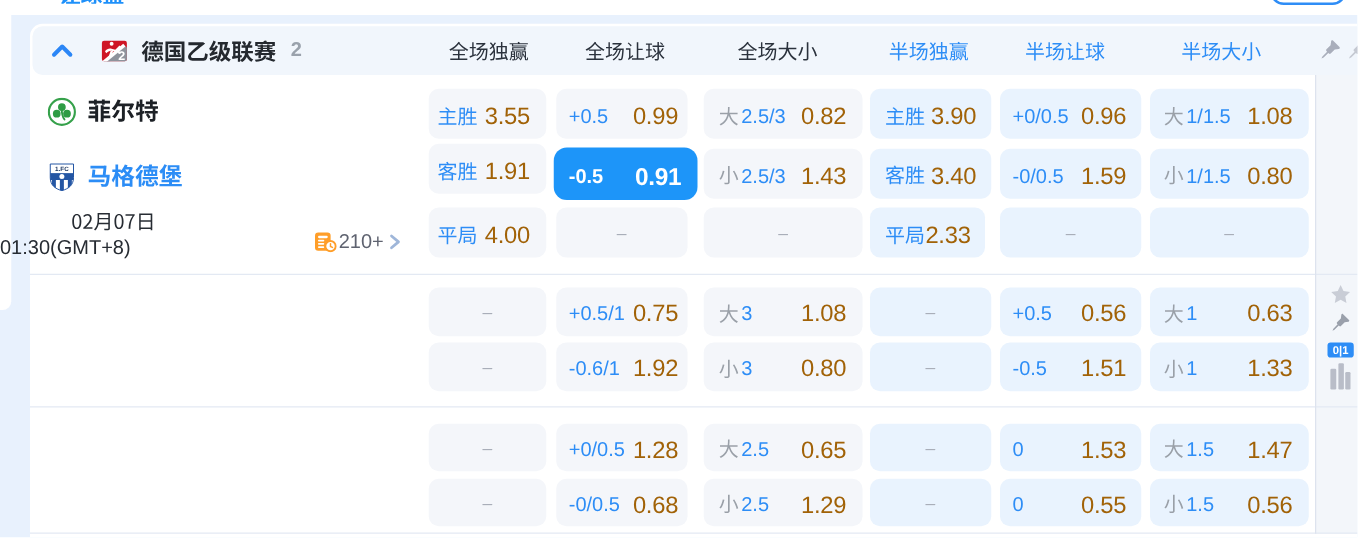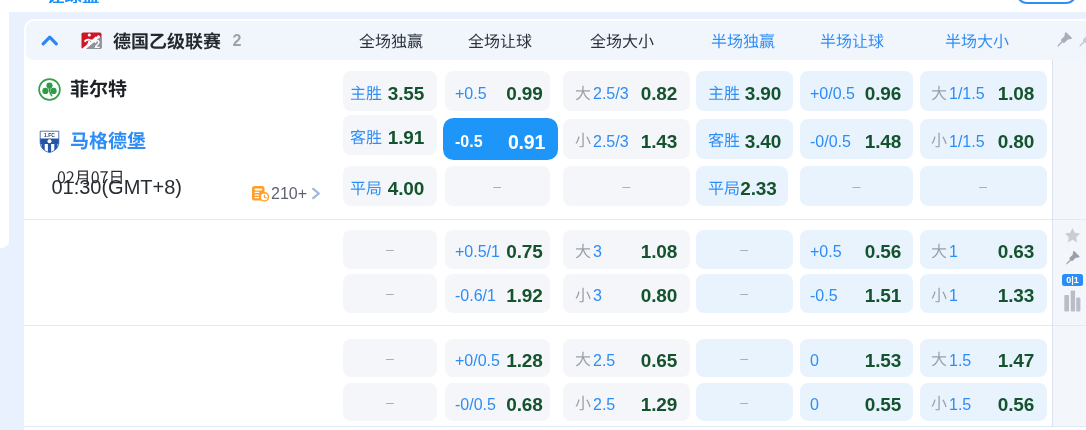--- a/index.html
+++ b/index.html
@@ -11,7 +11,7 @@
 .labwrap{display:flex;align-items:center}
 .lsvg{display:block;margin-top:7px}
 .lb{color:#2d8df6;font-size:16px;position:relative;top:3px}
-.val{color:#14532d;font-size:19px;font-weight:700;letter-spacing:-0.2px;position:relative;top:3px}
+.val{color:#a16207;font-size:19px;font-weight:400;letter-spacing:-0.2px;position:relative;top:3px}
 .cell.sel{background:#1d95f9;border-radius:10.5px;z-index:3}
 .slab{color:#fff;font-size:16px;font-weight:700;position:relative;top:3px}
 .sval{color:#fff;font-size:19.5px;font-weight:700;letter-spacing:-0.2px;position:relative;top:3px}

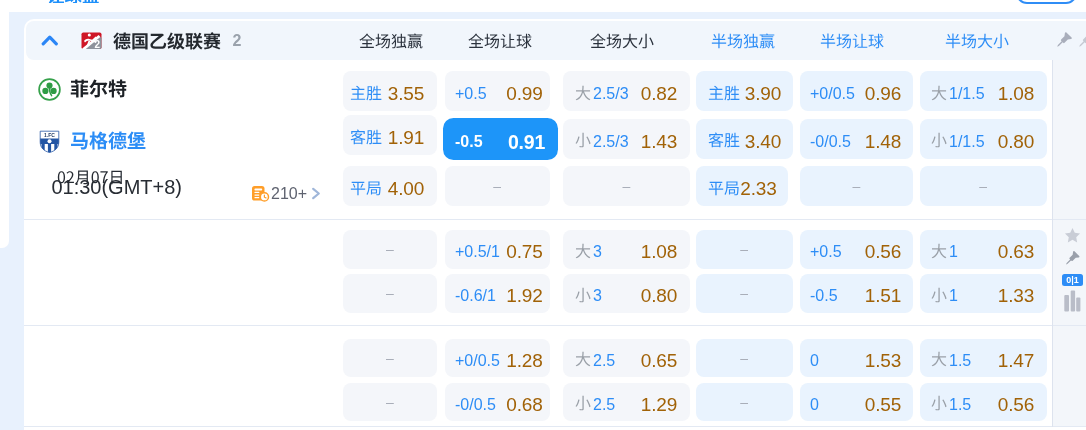--- a/index.html
+++ b/index.html
@@ -297,7 +297,7 @@
     <span class="labwrap">
       <span class="lb">-0/0.5</span>
     </span>
-    <span class="val">1.48</span>
+    <span class="val">1.59</span>
   </div>
 <div class="cell hb" style="left:919.5px;top:118.5px;width:127.5px;height:40.0px;padding:0 13px 0 11.5px">
     <span class="labwrap">

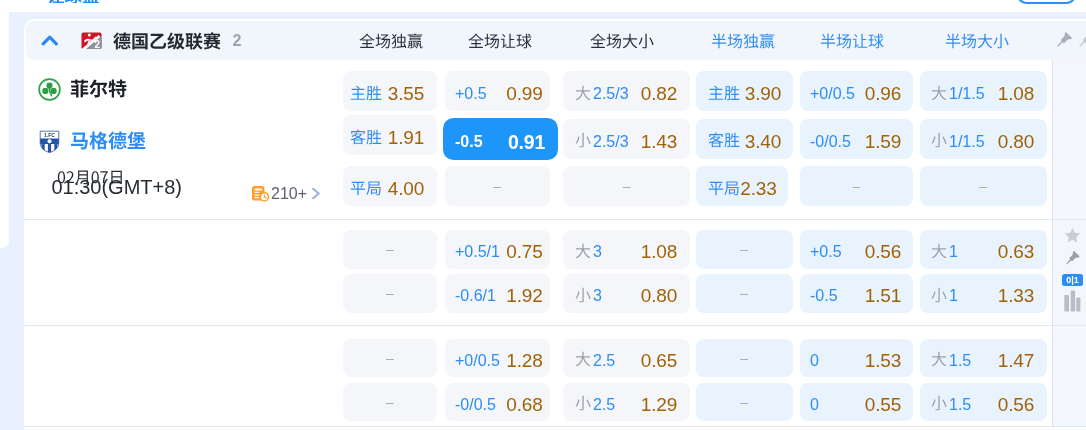--- a/index.html
+++ b/index.html
@@ -174,7 +174,7 @@
       <path transform="translate(51.52,14.08) scale(0.016000,-0.016000)" d="M253 352H752V71H253ZM253 426V697H752V426ZM176 772V-69H253V-4H752V-64H832V772Z" fill="#272c33"></path>
     </svg>
   </div>
-<div class="abs" style="left:0;top:179px;width:182px;text-align:right;font-size:20px;line-height:16px;color:#272c33;z-index:4">01:30(GMT+8)</div>
+<div class="abs" style="left:0;top:191px;width:182px;text-align:left;font-size:16px;line-height:16px;color:#272c33;z-index:4">01:30(GMT+8)</div>
 <svg class="abs" style="left:250.5px;top:184.5px;z-index:4" width="19" height="17" viewBox="0 0 19 17">
  <rect x="1" y="1" width="12.5" height="14.6" rx="2.6" fill="#ff9e29"></rect>
  <rect x="3.4" y="3.6" width="7.8" height="1.9" rx="0.9" fill="#fff"></rect>

